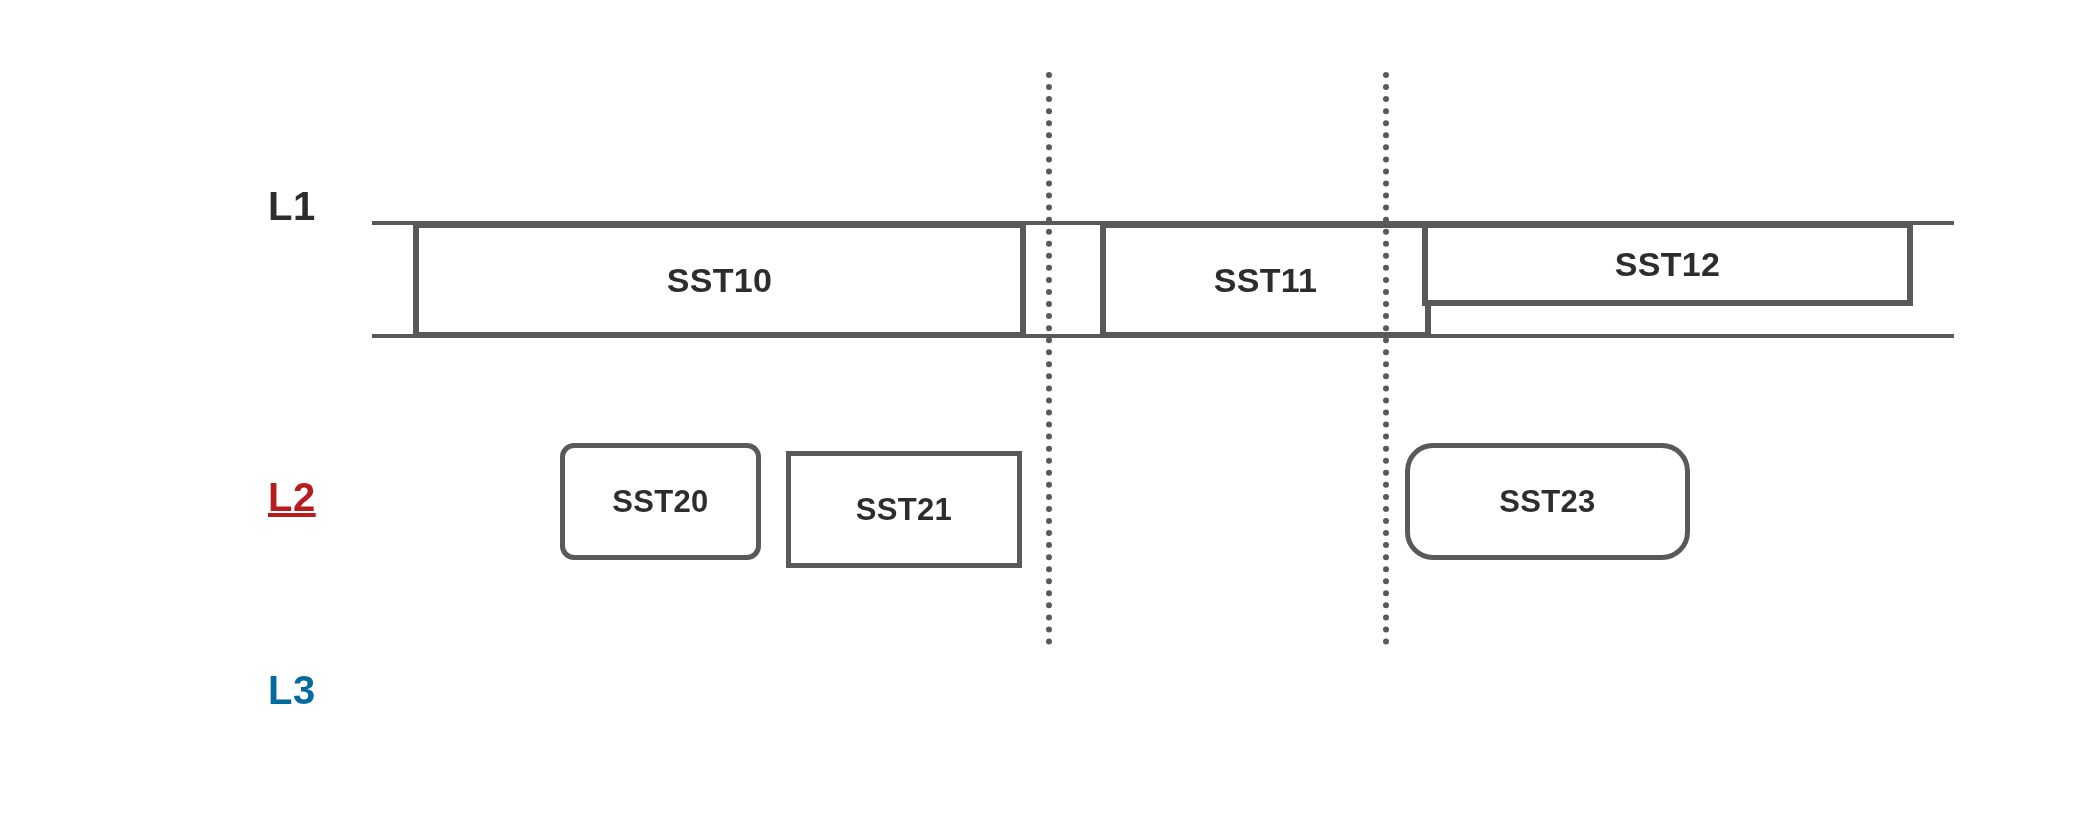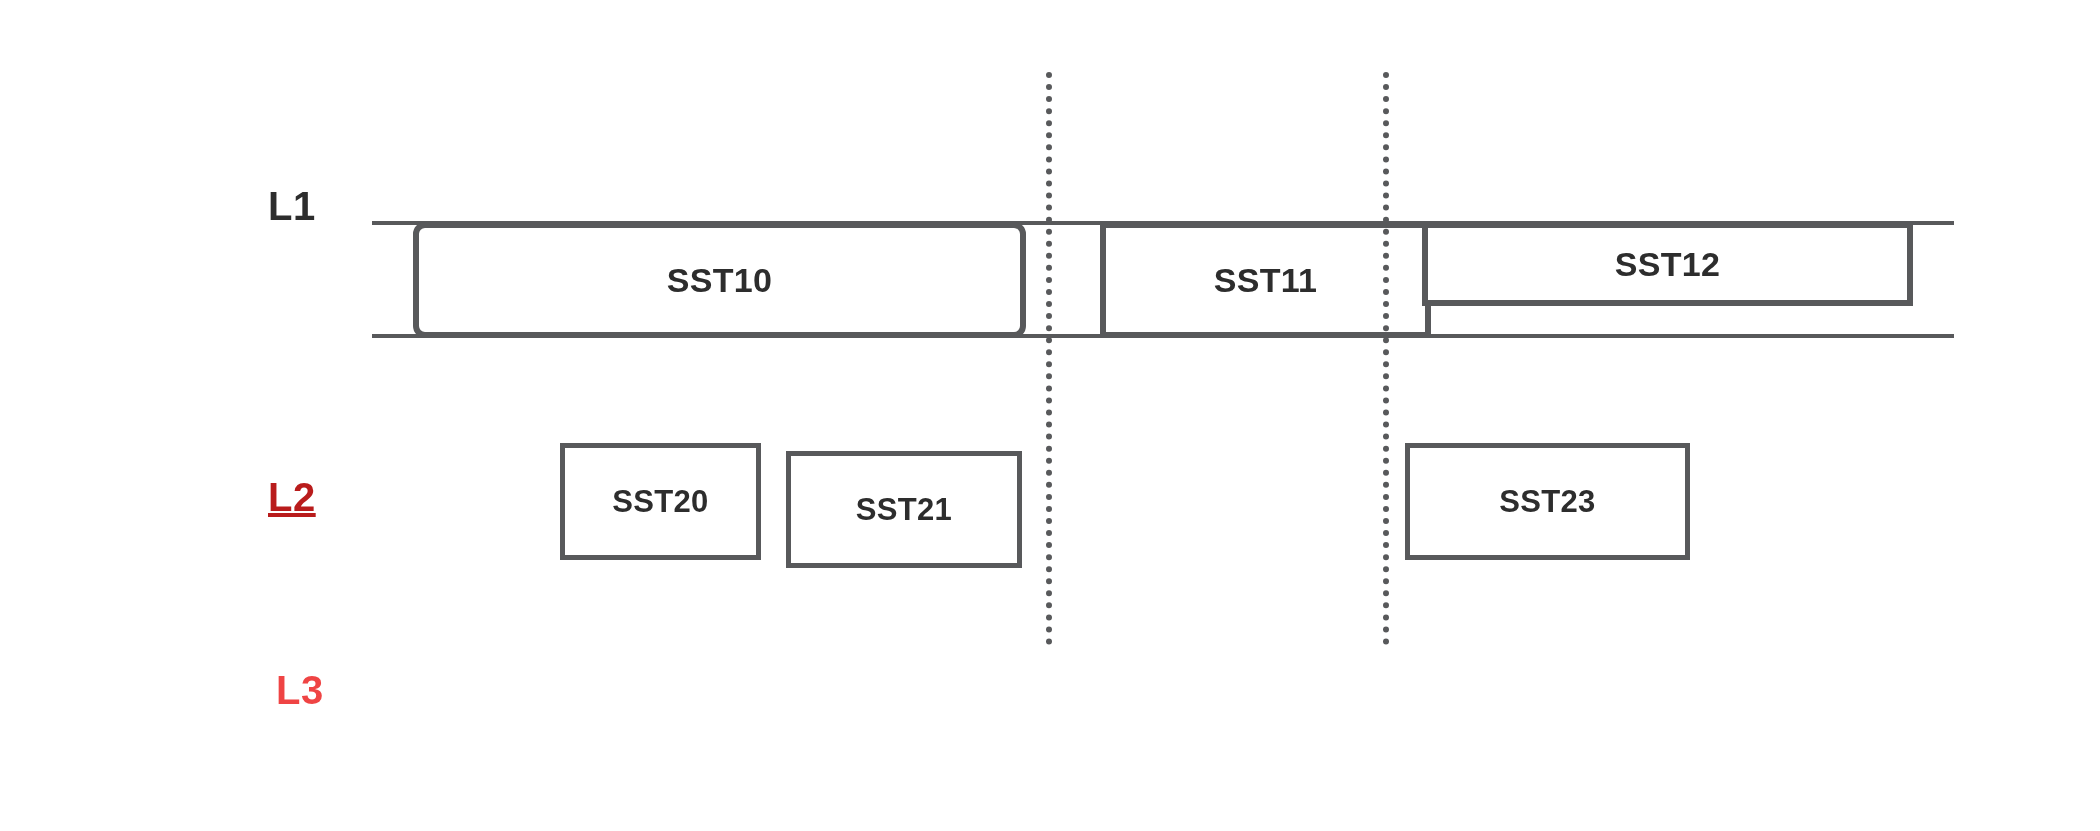--- a/index.html
+++ b/index.html
@@ -83,7 +83,7 @@
   <div class="rail" id="rail-L1-top" style="left: 372px; width: 1582px; top: 221px; background: rgb(88, 89, 91);"></div>
   <div class="rail" id="rail-L1-bottom" style="left: 372px; width: 1582px; top: 334px; background: rgb(88, 89, 91);"></div>
 
-  <div class="block level-1" id="block-sst10" style="left: 413px; top: 222px; width: 613px; height: 116px; border-color: rgb(88, 89, 91); border-radius: 12px;">
+  <div class="block level-1" id="block-sst10" style="left: 413px; top: 222px; width: 613px; height: 116px; border-color: rgb(88, 89, 91);">
     <span class="block-label">SST10</span>
   </div>
   <div class="block level-1" id="block-sst11" style="left: 1100px; top: 222px; width: 331px; height: 116px; border-color: rgb(88, 89, 91);">

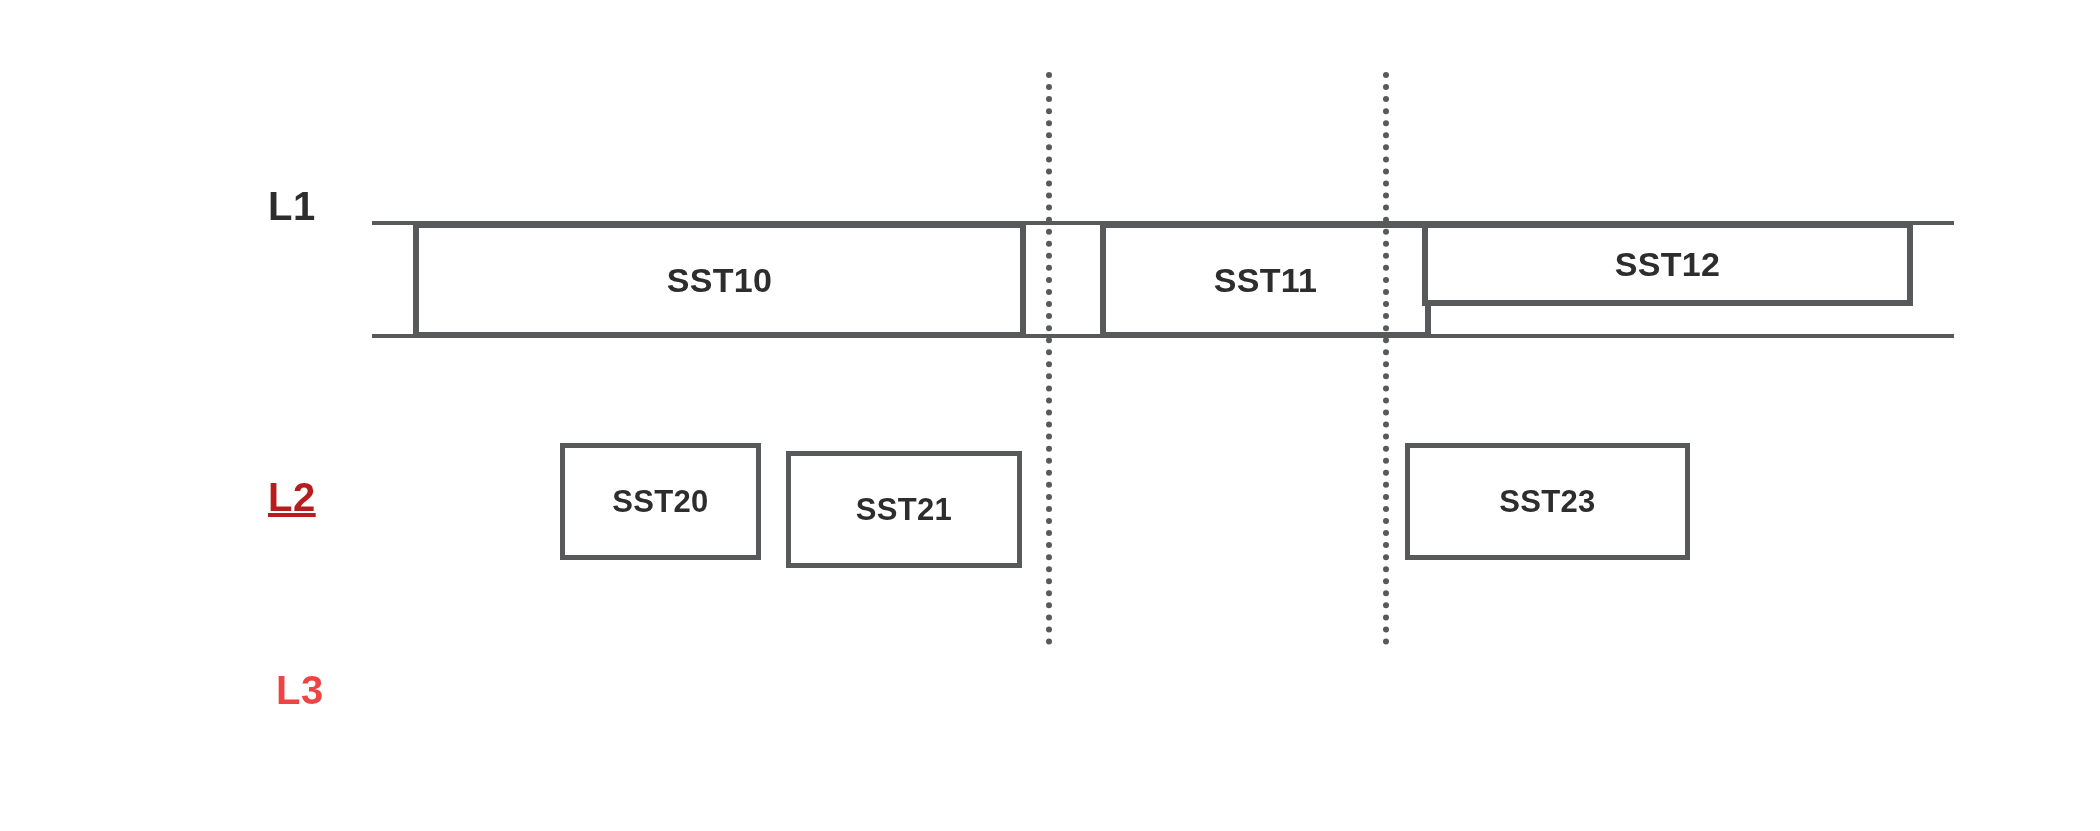--- a/index.html
+++ b/index.html
@@ -93,7 +93,7 @@
     <span class="block-label">SST12</span>
   </div>
 
-  <div class="block level-2" id="block-sst20" style="left: 560px; top: 443px; width: 201px; height: 117px; border-color: rgb(88, 89, 91);">
+  <div class="block level-2" id="block-sst20" style="left: 560px; top: 443px; width: 201px; height: 117px; border-color: rgb(88, 89, 91); border-radius: 14px;">
     <span class="block-label">SST20</span>
   </div>
   <div class="block level-2" id="block-sst21" style="left: 786px; top: 443px; width: 236px; height: 117px; border-color: rgb(88, 89, 91); margin-top: 8px;">

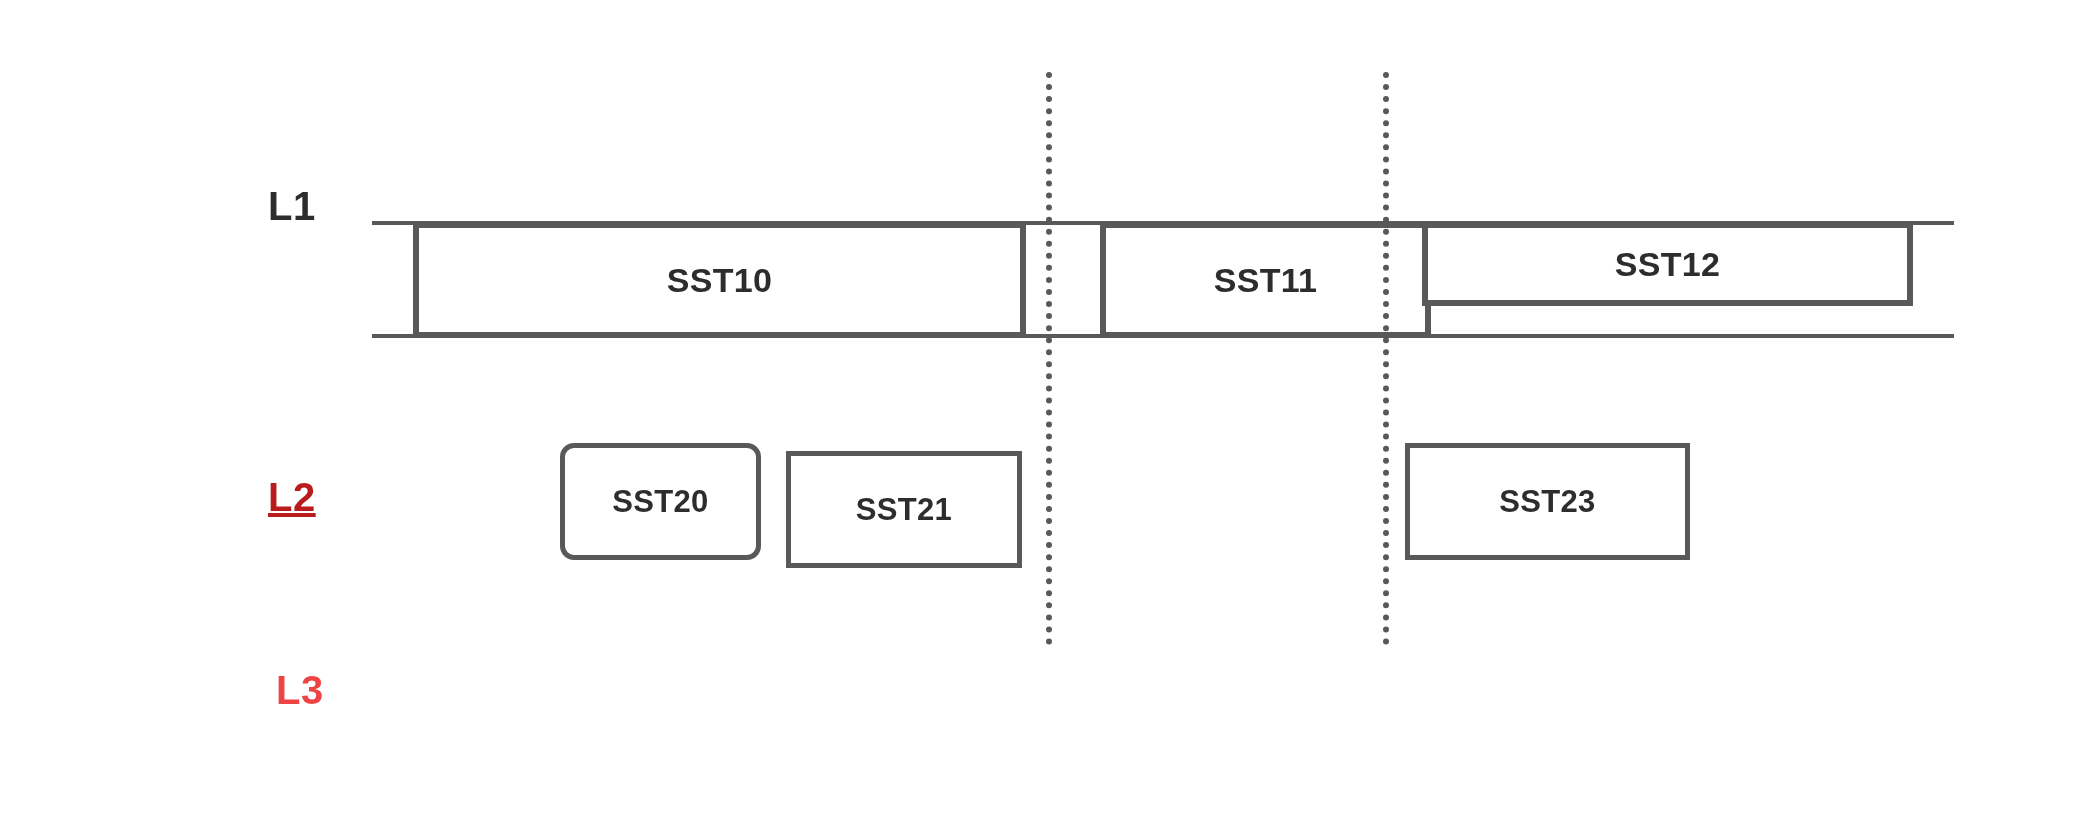--- a/index.html
+++ b/index.html
@@ -99,7 +99,7 @@
   <div class="block level-2" id="block-sst21" style="left: 786px; top: 443px; width: 236px; height: 117px; border-color: rgb(88, 89, 91); margin-top: 8px;">
     <span class="block-label">SST21</span>
   </div>
-  <div class="block level-2" id="block-sst23" style="left: 1405px; top: 443px; width: 285px; height: 117px; border-color: rgb(88, 89, 91);">
+  <div class="block level-2" id="block-sst23" style="left: 1405px; top: 443px; width: 285px; height: 117px; border-color: rgb(88, 89, 91); border-radius: 28px;">
     <span class="block-label">SST23</span>
   </div>
 

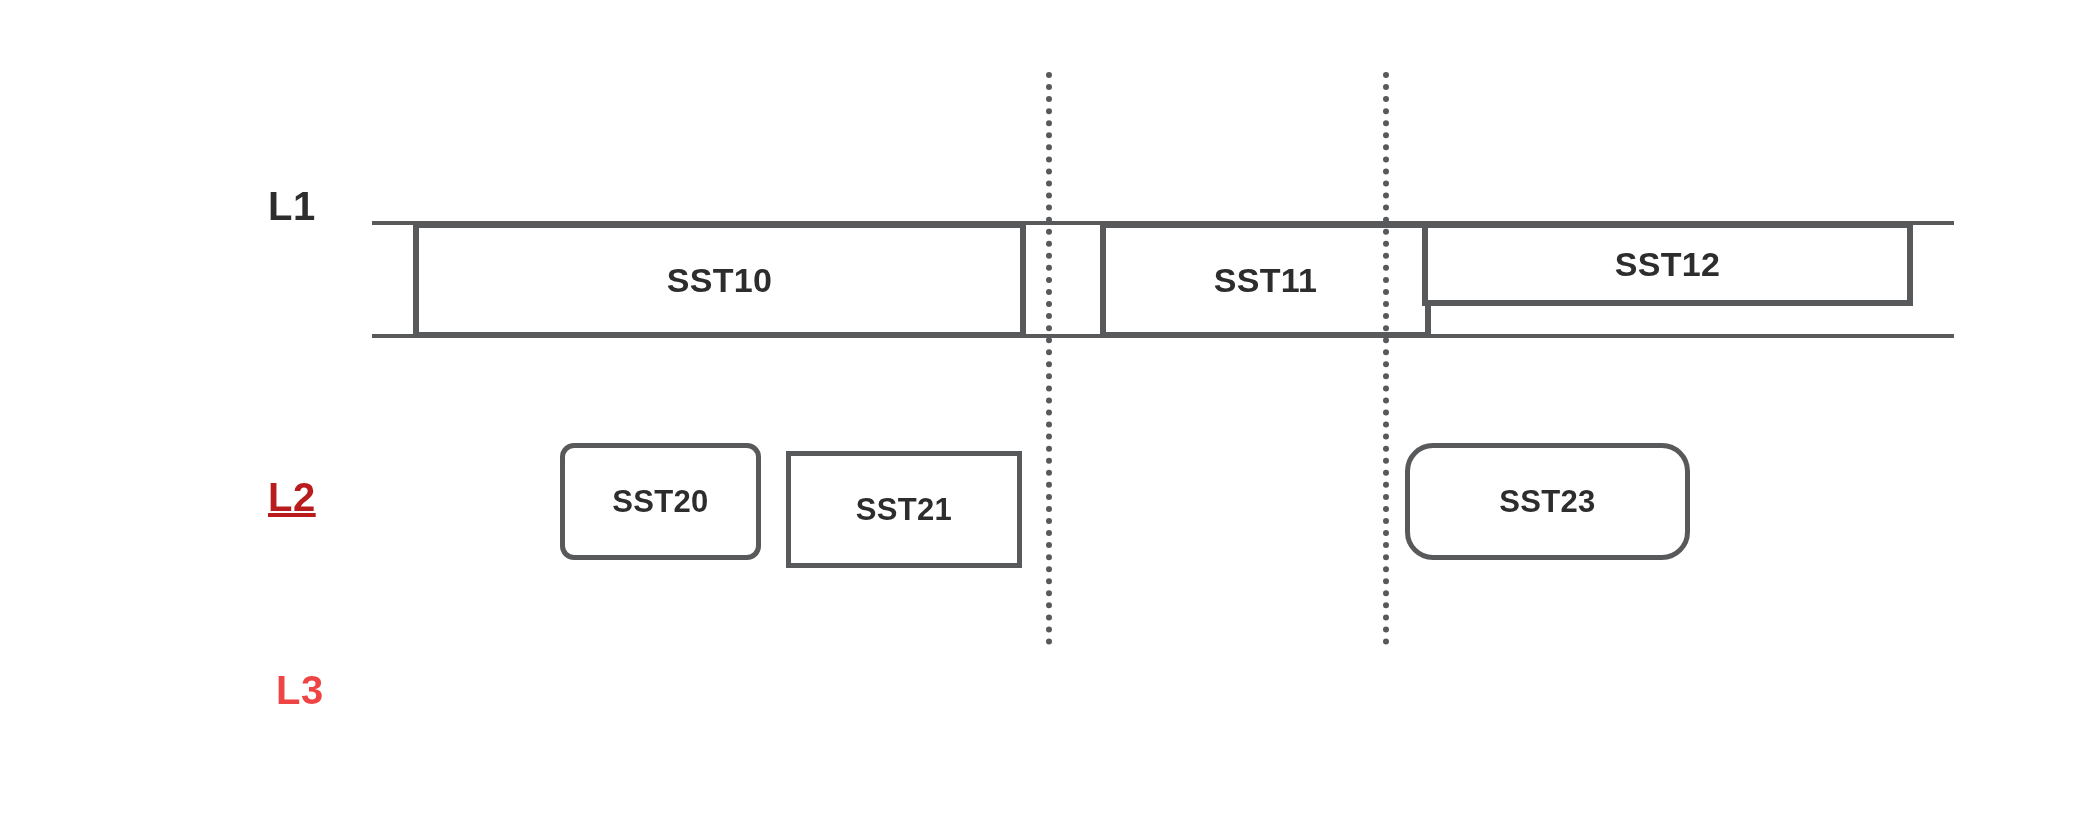--- a/index.html
+++ b/index.html
@@ -78,7 +78,7 @@
 
   <div class="row-label" id="label-L1" style="left: 268px; top: 186px; color: rgb(45, 45, 45);">L1</div>
   <div class="row-label" id="label-L2" style="left: 268px; top: 477px; color: #b91c1c; text-decoration: underline;">L2</div>
-  <div class="row-label" id="label-L3" style="left: 276px; top: 670px; color: #ef4444;">L3</div>
+  <div class="row-label" id="label-L3" style="left: 268px; top: 670px; color: #0369a1;">L3</div>
 
   <div class="rail" id="rail-L1-top" style="left: 372px; width: 1582px; top: 221px; background: rgb(88, 89, 91);"></div>
   <div class="rail" id="rail-L1-bottom" style="left: 372px; width: 1582px; top: 334px; background: rgb(88, 89, 91);"></div>

